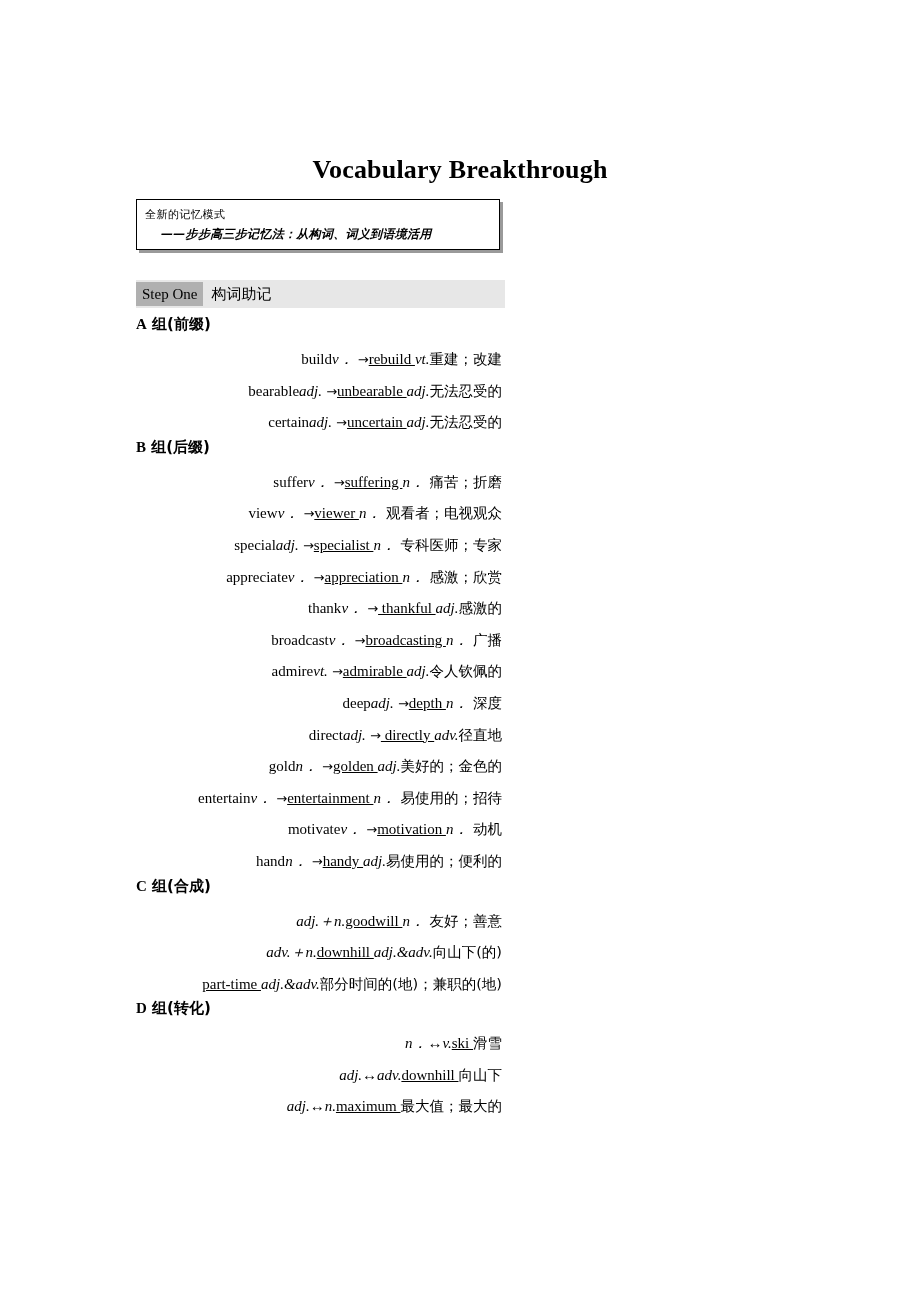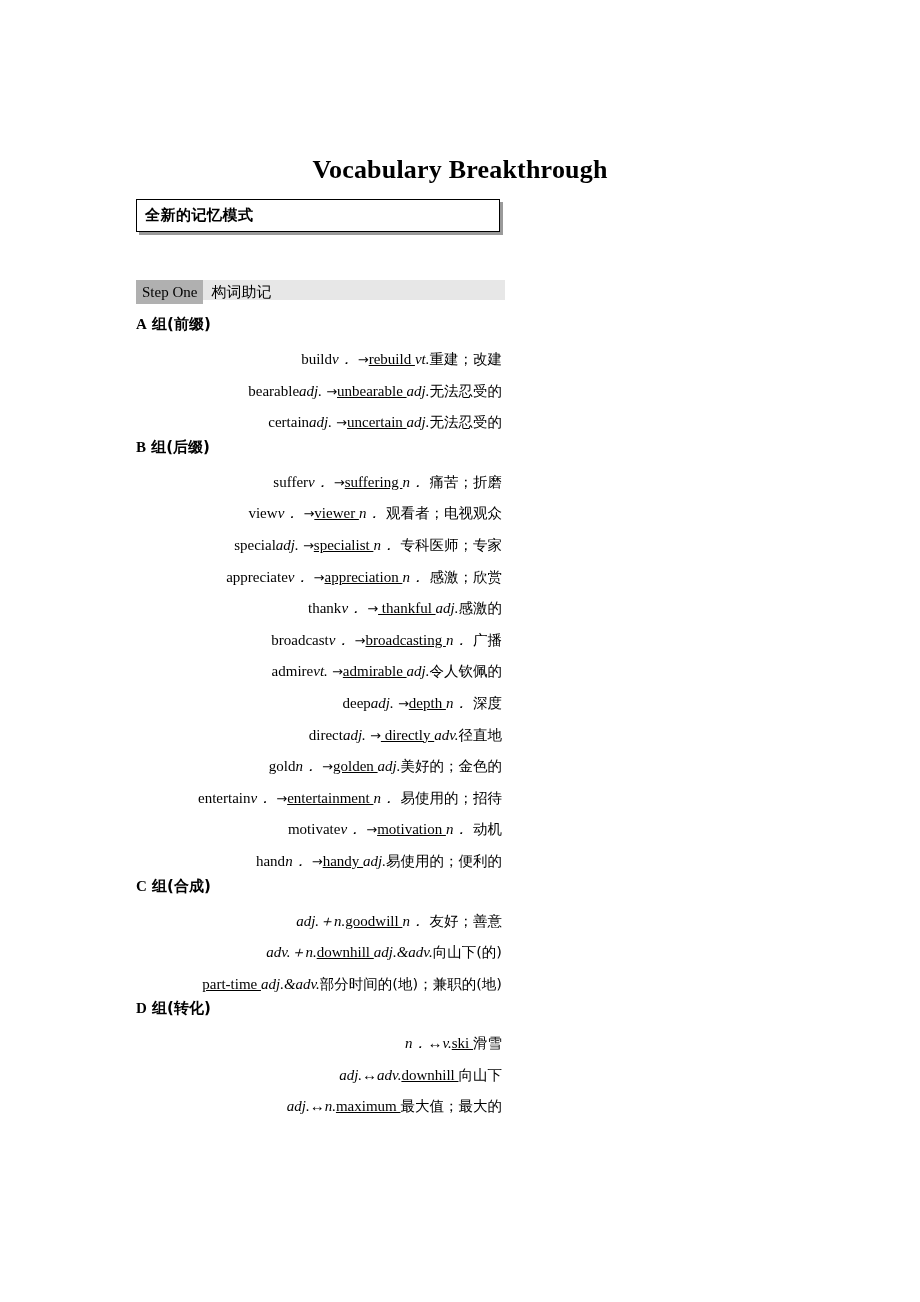--- a/index.html
+++ b/index.html
@@ -51,8 +51,8 @@
   }
   .callout-title {
     font-family: "DejaVu Sans", "Liberation Sans", sans-serif;
-    font-size: 15px;
-    font-weight: bold;
+    font-size: 11px;
+    font-weight: normal;
     line-height: 20px;
     letter-spacing: 0.5px;
   }

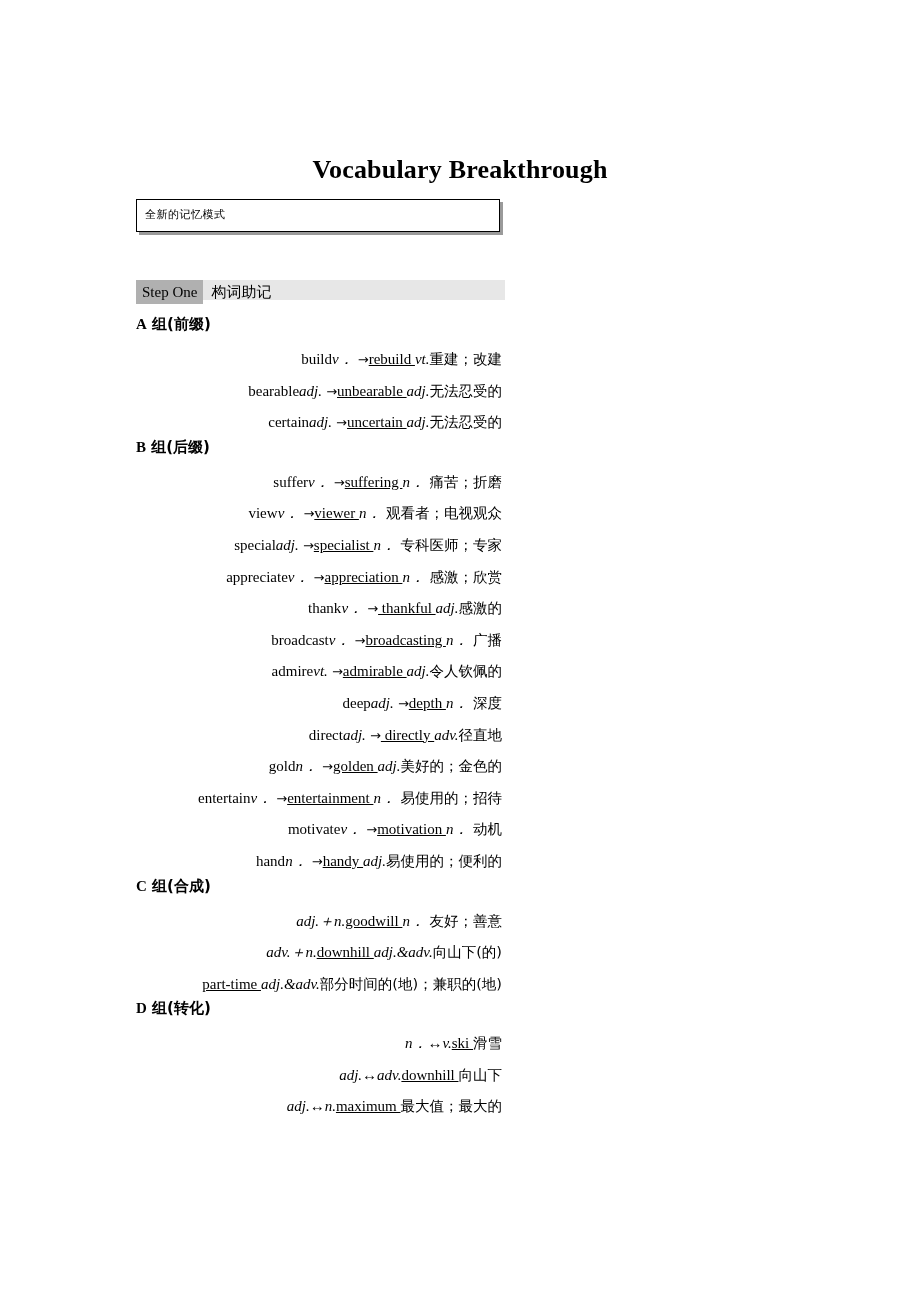--- a/index.html
+++ b/index.html
@@ -140,6 +140,7 @@
 
   <div class="callout-box">
     <div class="callout-title">全新的记忆模式</div>
+    <div class="callout-sub">——步步高三步记忆法：从构词、词义到语境活用</div>
   </div>
 
   <div class="step-bar">

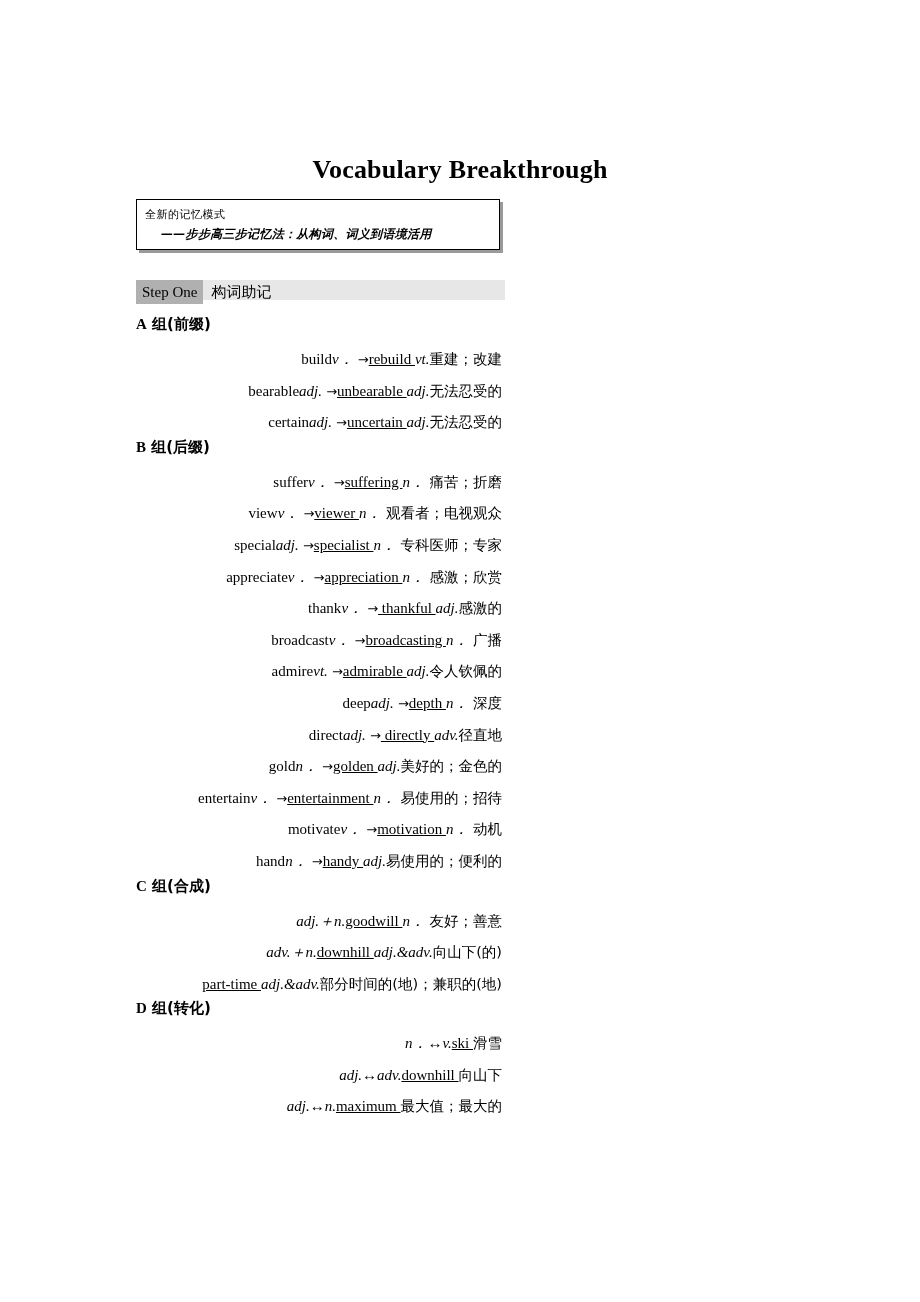--- a/index.html
+++ b/index.html
@@ -72,10 +72,10 @@
     left: 136px;
     top: 280px;
     width: 369px;
-    height: 20px;
+    height: 28px;
     background: #e7e7e7;
     display: flex;
-    align-items: flex-start;
+    align-items: center;
   }
   .step-badge {
     background: #b0b0b0;

